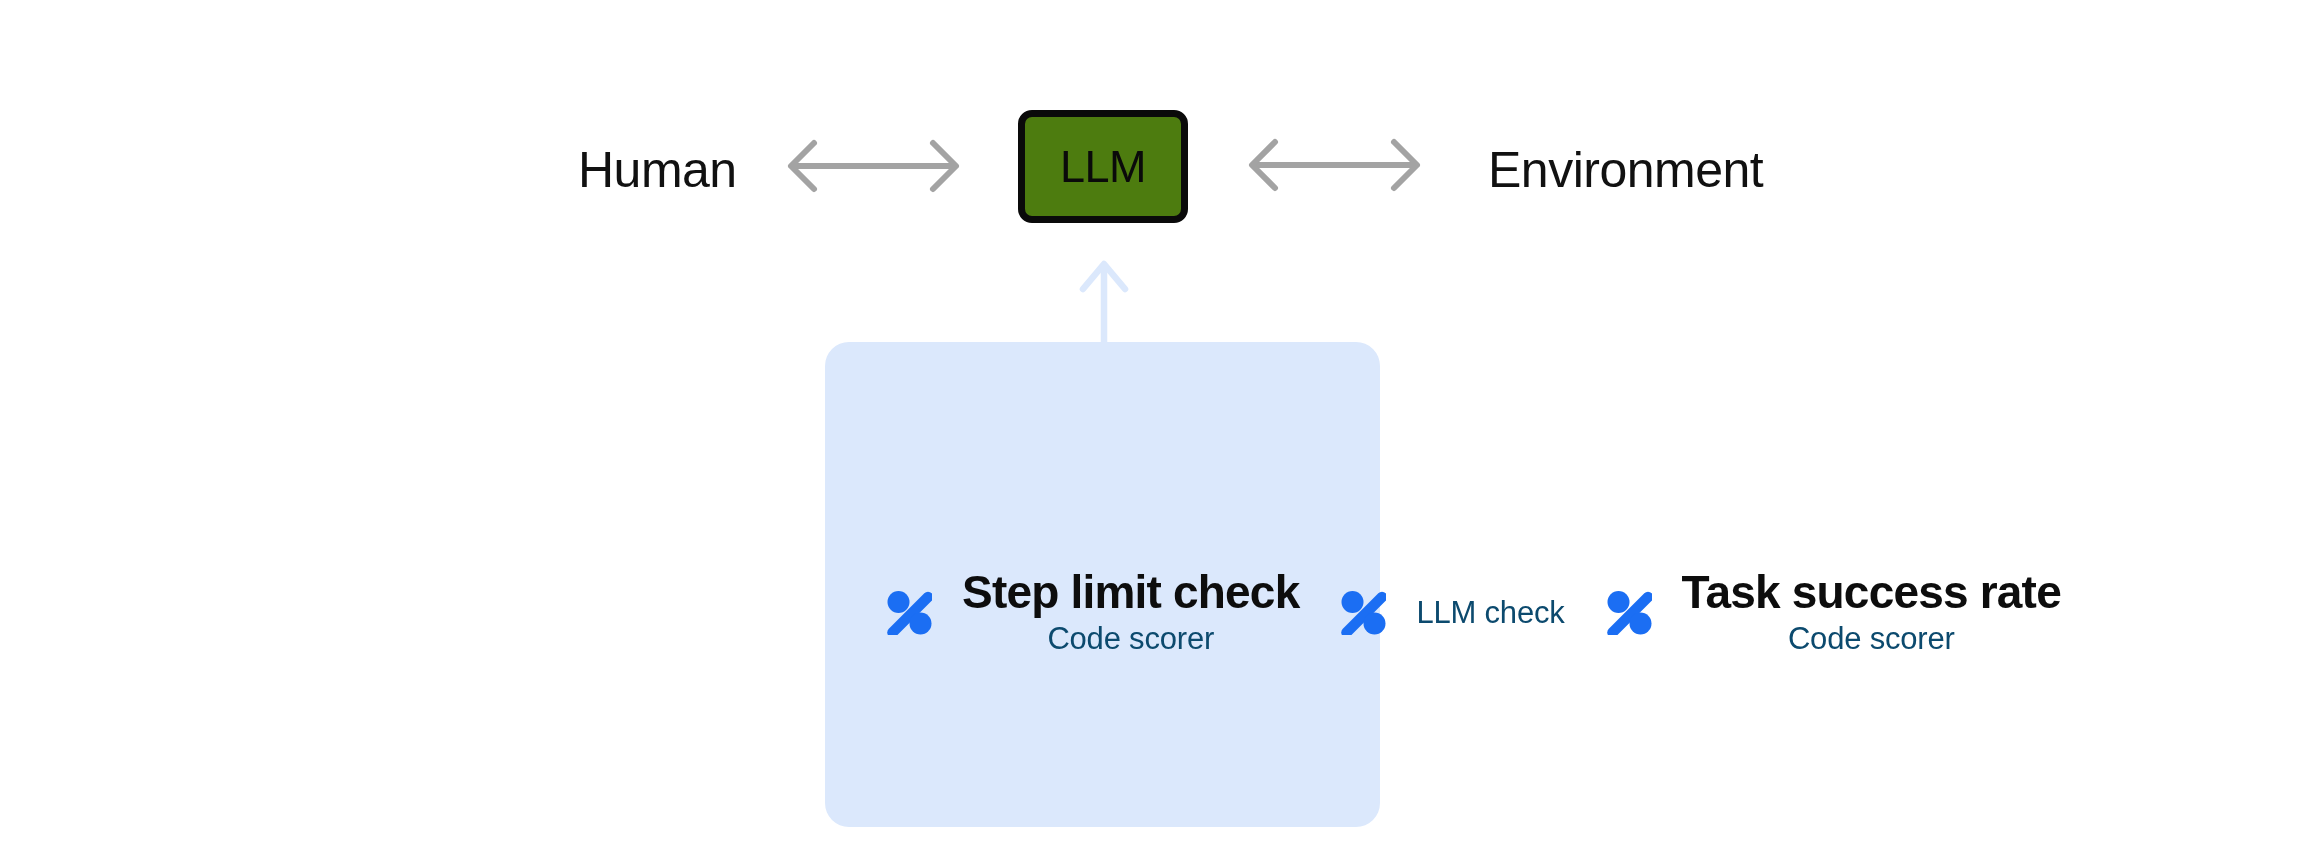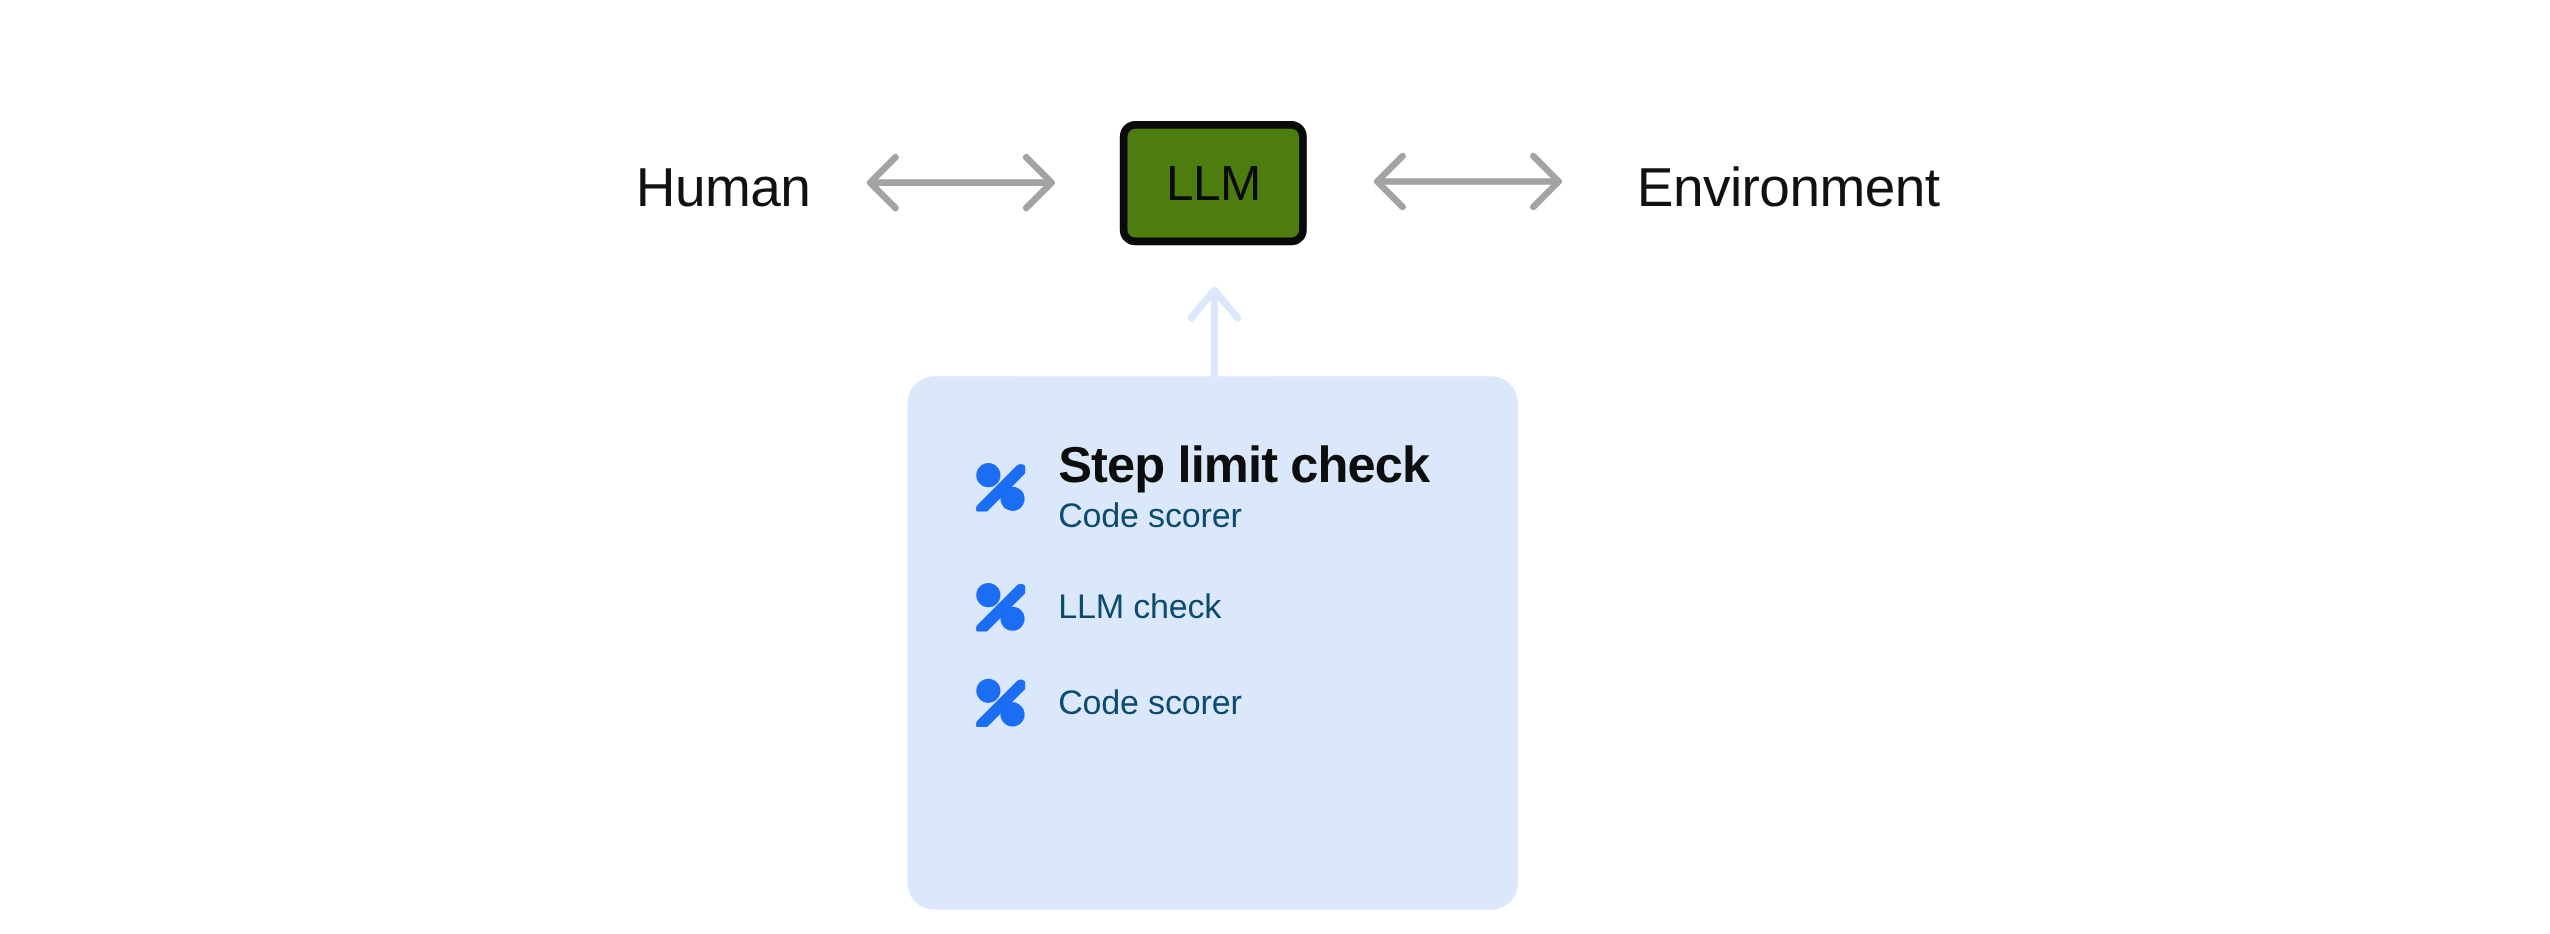--- a/index.html
+++ b/index.html
@@ -12,6 +12,7 @@
     height: 849px;
     background: #ffffff;
     overflow: hidden;
+    text-align: center;
   }
 
   .node-label {

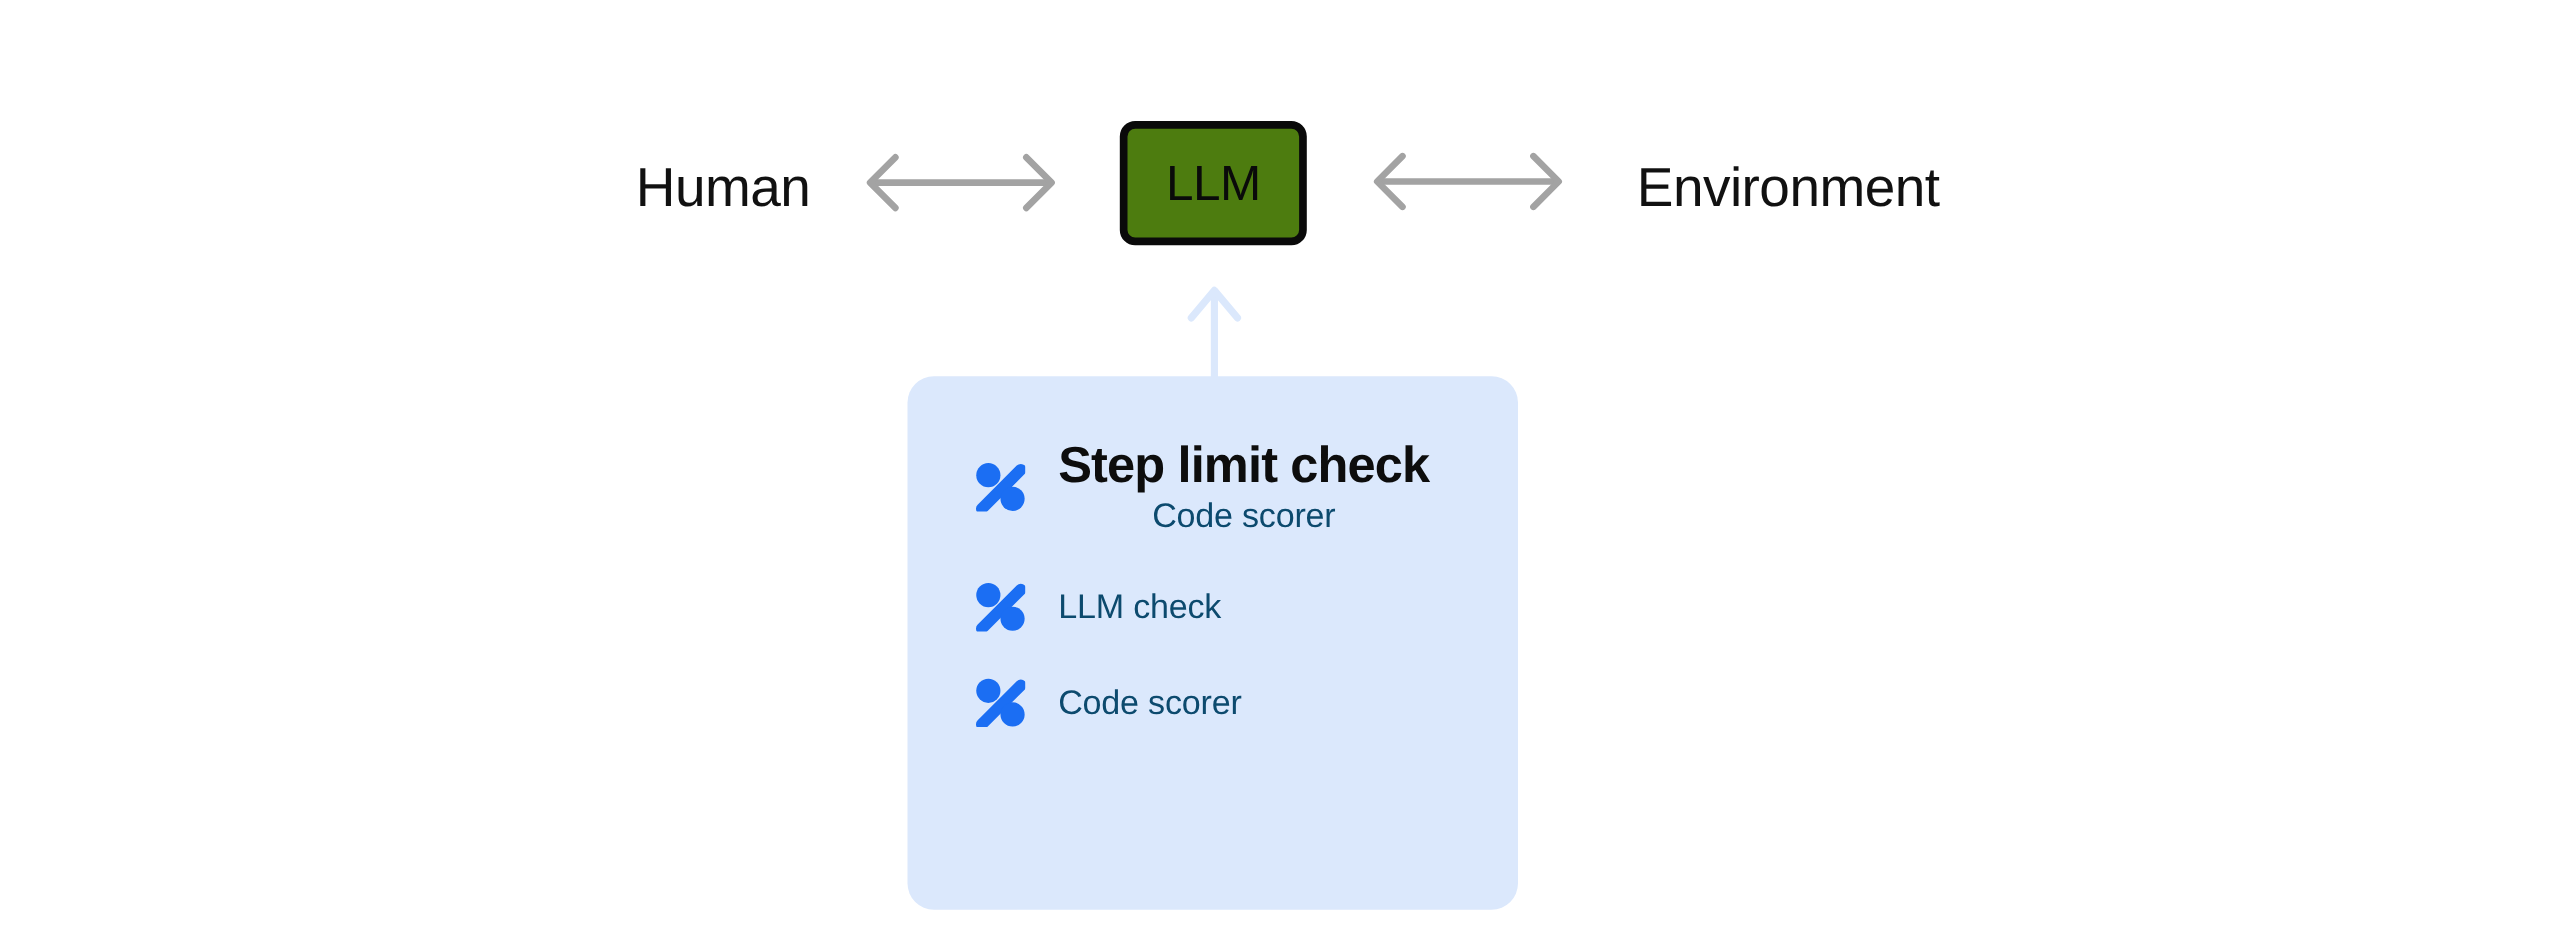--- a/index.html
+++ b/index.html
@@ -57,7 +57,6 @@
     border-radius: 24px;
     padding: 54px 30px 0 60px;
     display: flex;
-    flex-direction: column;
     gap: 40px;
   }
 

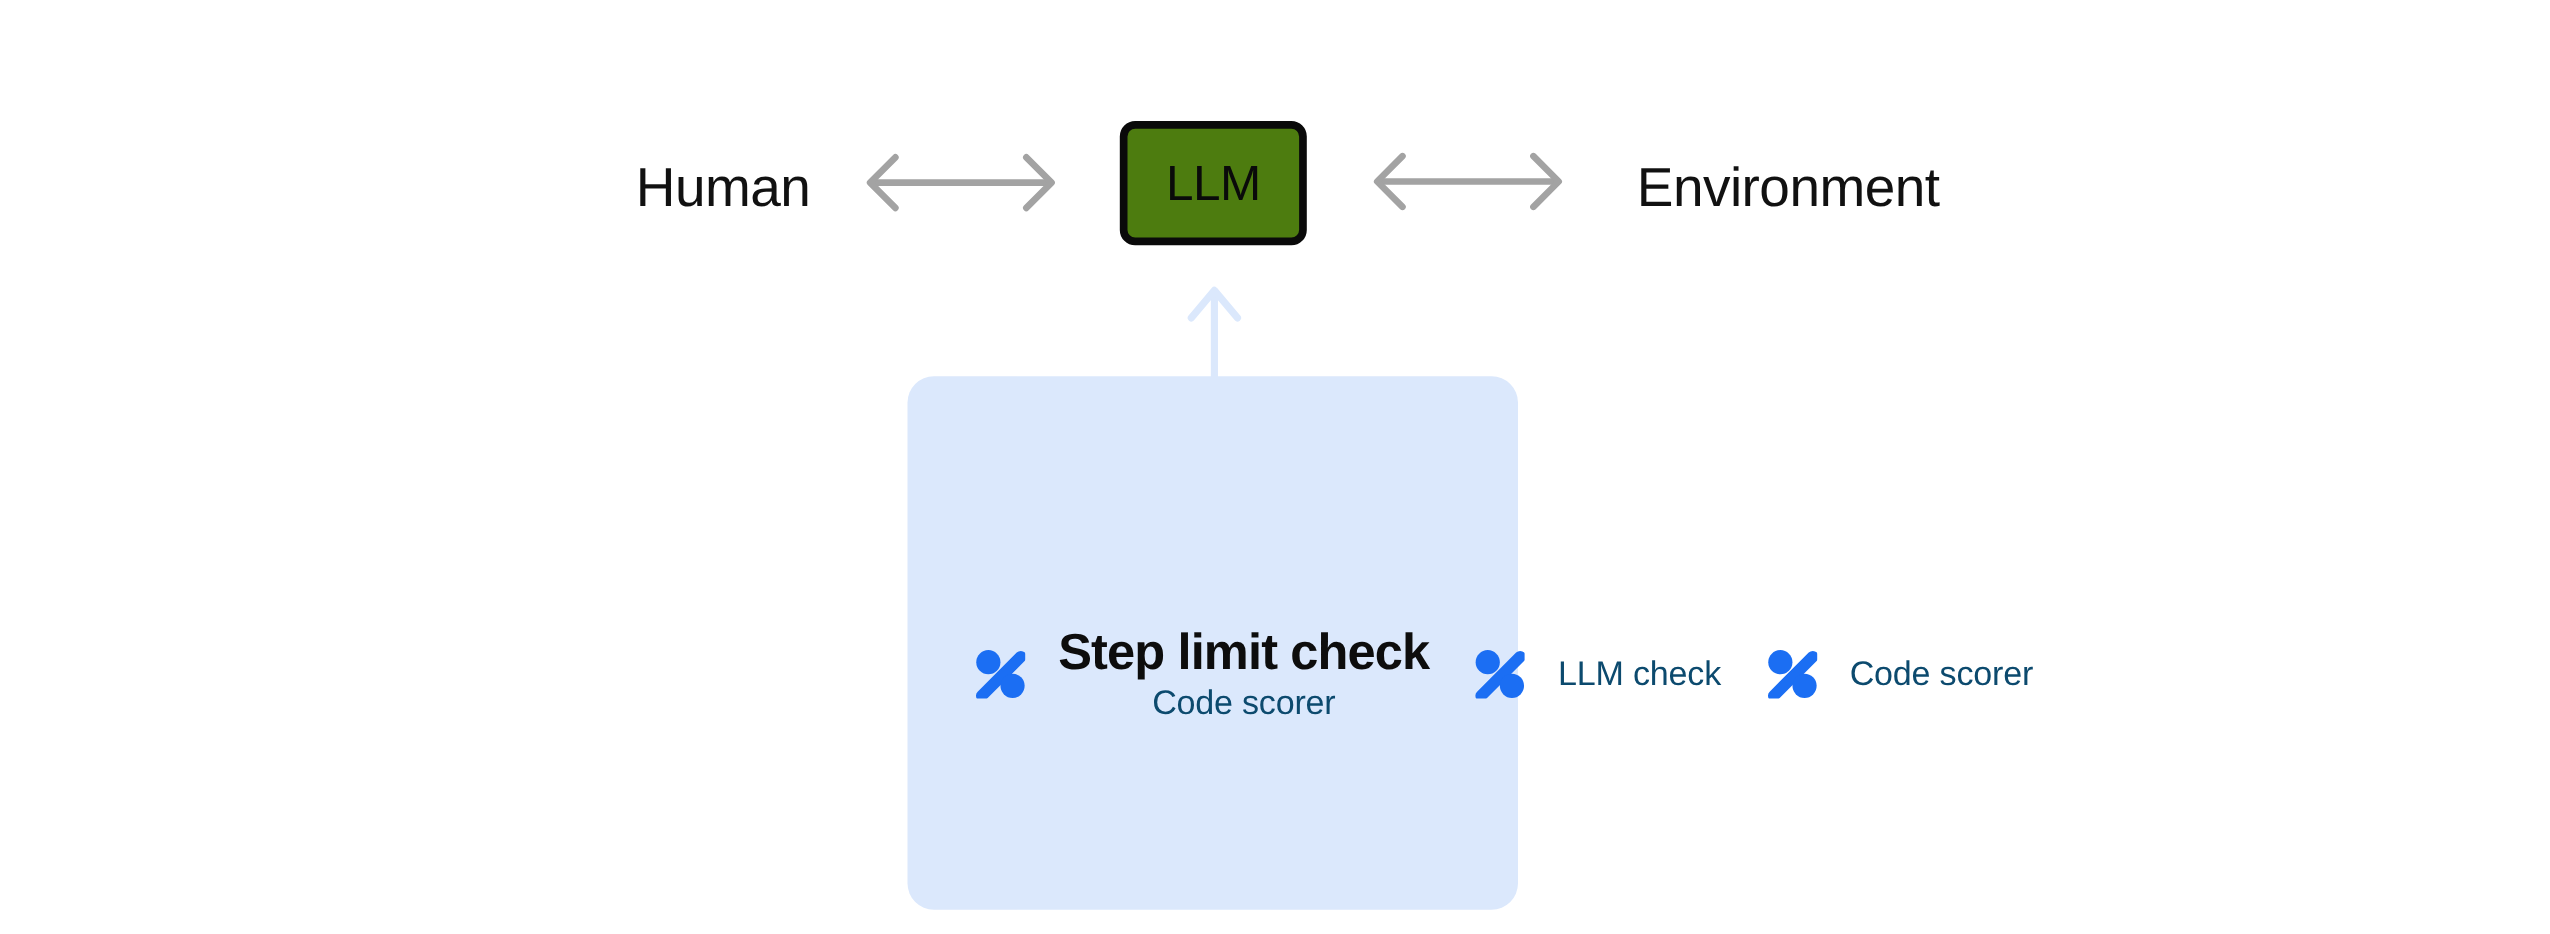--- a/index.html
+++ b/index.html
@@ -147,6 +147,7 @@
         <circle cx="35.5" cy="35.5" r="11" fill="#1b6ef3"></circle>
       </svg>
       <div class="scorer-text">
+        <div class="scorer-title">Task success rate</div>
         <div class="scorer-subtitle">Code scorer</div>
       </div>
     </div>

